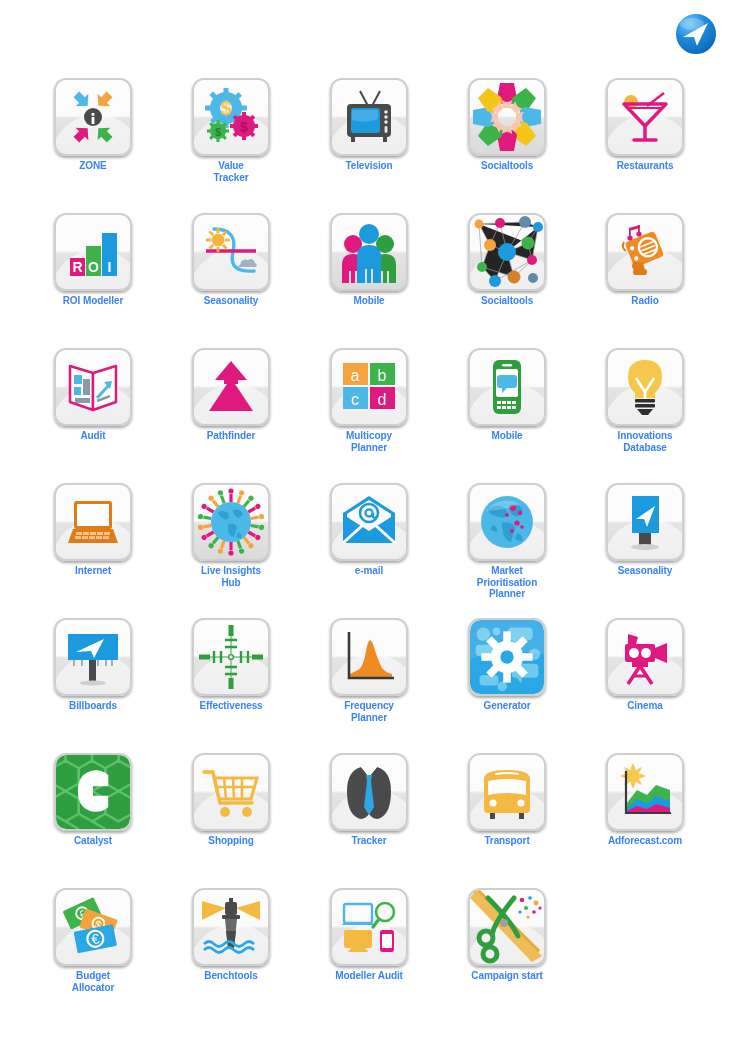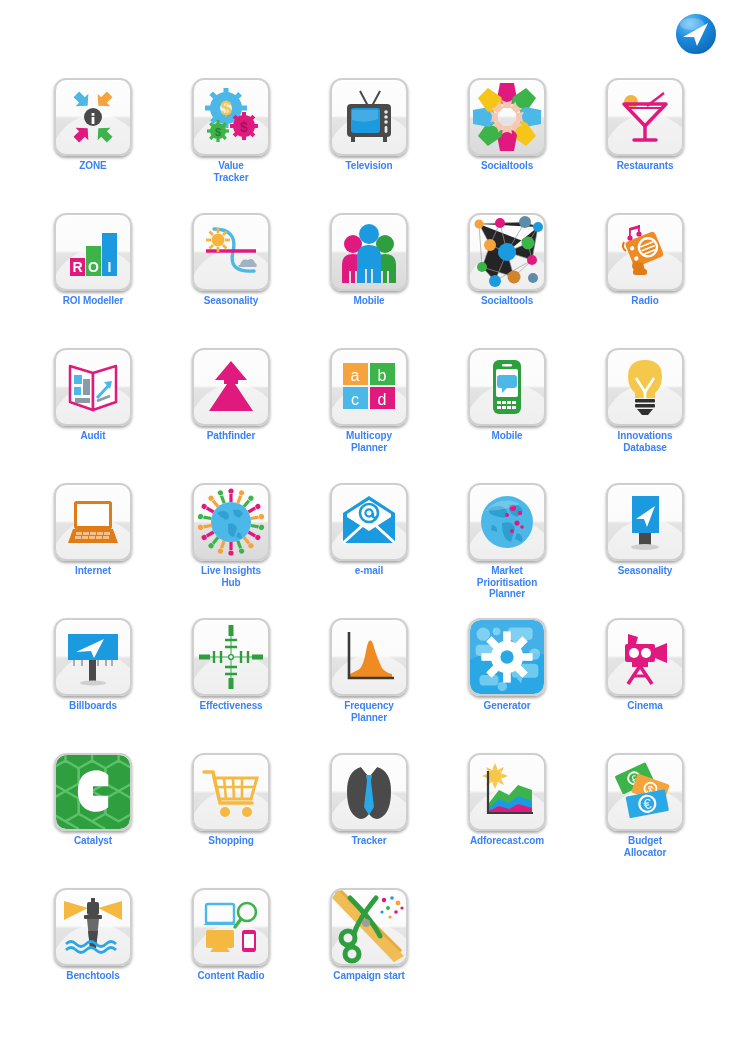--- a/index.html
+++ b/index.html
@@ -729,6 +729,20 @@
     <div class="caption">Tracker</div>
   </div>
 
+  <div class="grid-cell">
+    <div class="tile">
+      <svg width="62" height="62" viewBox="0 0 62 62">
+        <path d="M8 18 q0 -9 23 -9 q23 0 23 9 L54 48 q0 4 -4 4 L12 52 q-4 0 -4 -4 Z" fill="#f5b942"></path>
+        <path d="M20 12 q11 -2 22 0 q2 1 0 2 q-11 -2 -22 0 q-2 -1 0 -2 Z" fill="#ffffff"></path>
+        <path d="M12 20 q19 -4 38 0 L50 34 q-19 -4 -38 0 Z" fill="#ffffff"></path>
+        <circle cx="17" cy="42" r="3.6" fill="#ffffff"></circle>
+        <circle cx="45" cy="42" r="3.6" fill="#ffffff"></circle>
+        <rect x="14" y="52" width="5" height="6" fill="#4a4a4a"></rect>
+        <rect x="43" y="52" width="5" height="6" fill="#4a4a4a"></rect>
+      </svg>
+    </div>
+    <div class="caption">Transport</div>
+  </div>
 
   <div class="grid-cell">
     <div class="tile">

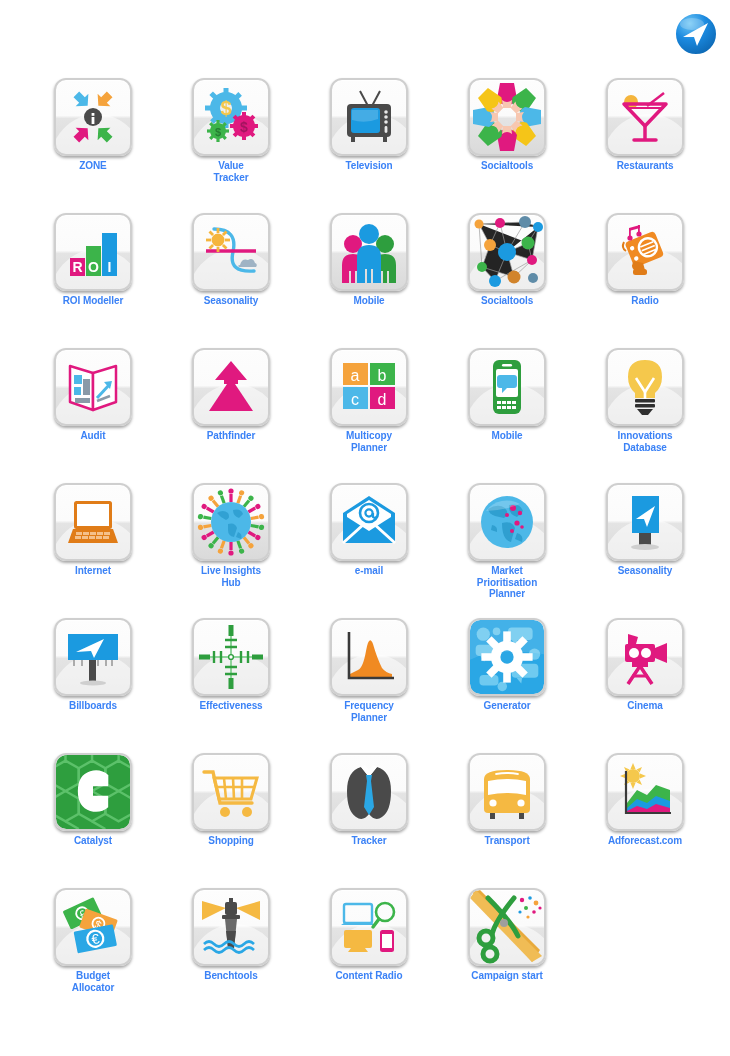--- a/index.html
+++ b/index.html
@@ -823,7 +823,7 @@
         <rect x="44" y="38" width="10" height="14" fill="#ffffff"></rect>
       </svg>
     </div>
-    <div class="caption">Content Radio</div>
+    <div class="caption">Modeller Audit</div>
   </div>
 
   <div class="grid-cell">

